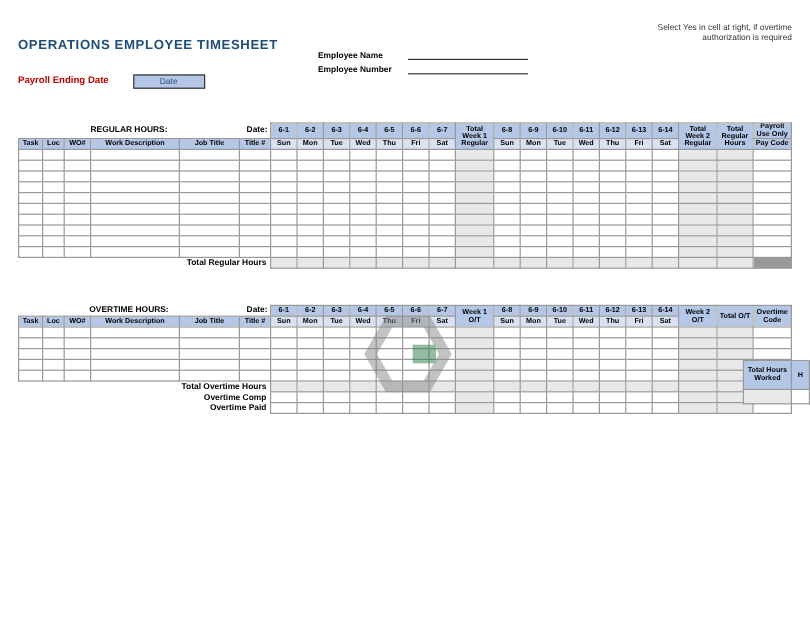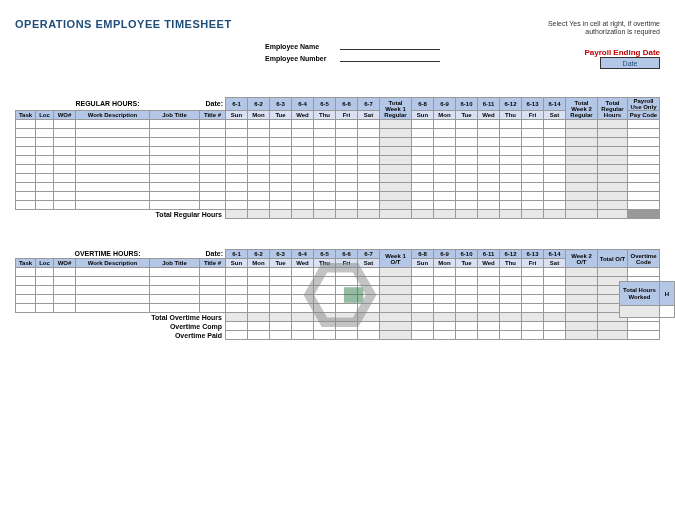--- a/index.html
+++ b/index.html
@@ -4,7 +4,7 @@
 <style>
   * { box-sizing: border-box; margin: 0; padding: 0; }
   body { font-family: Arial, sans-serif; background: #fff; width: 675px; height: 520px; position: relative; font-size: 7px; }
-  .sheet { padding: 18px 15px; position: relative; }
+  .sheet { padding: 32px 15px; position: relative; }
   .title { color: #1f4e79; font-weight: bold; font-size: 11px; letter-spacing: 0.5px; }
   .note { position: absolute; top: 20px; right: 15px; font-size: 7px; color: #333; text-align: right; line-height: 1.2; }
   .header-row { display: flex; align-items: flex-end; margin-top: 18px; margin-bottom: 6px; flex-direction: column; }

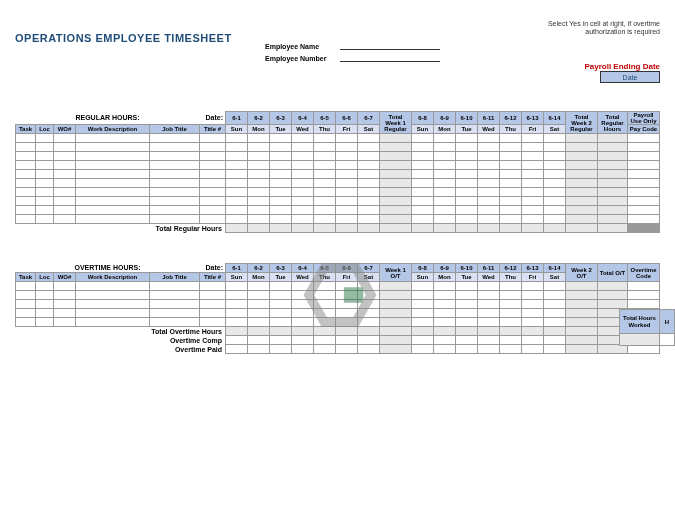--- a/index.html
+++ b/index.html
@@ -7,7 +7,7 @@
   .sheet { padding: 32px 15px; position: relative; }
   .title { color: #1f4e79; font-weight: bold; font-size: 11px; letter-spacing: 0.5px; }
   .note { position: absolute; top: 20px; right: 15px; font-size: 7px; color: #333; text-align: right; line-height: 1.2; }
-  .header-row { display: flex; align-items: flex-end; margin-top: 18px; margin-bottom: 6px; flex-direction: column; }
+  .header-row { display: flex; align-items: flex-start; margin-top: 18px; margin-bottom: 6px; }
   .ped-label { color: #c00000; font-weight: bold; font-size: 8px; }
   .ped-box { background: #b4c7e7; border: 1px solid #333; width: 60px; height: 12px; margin-left: 20px; display: flex; align-items: center; justify-content: center; color: #1f4e79; font-size: 7px; }
   .emp-block { position: absolute; left: 265px; top: 40px; }

